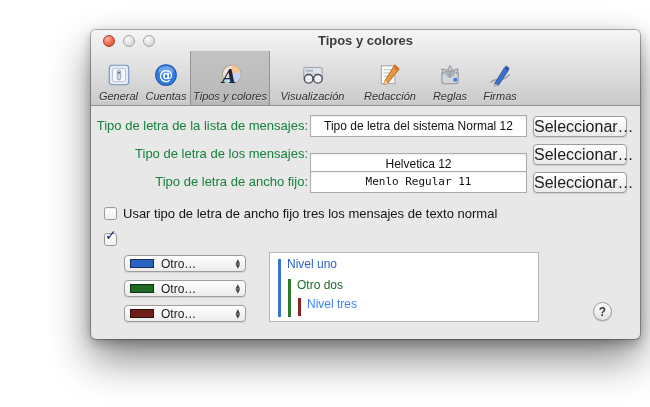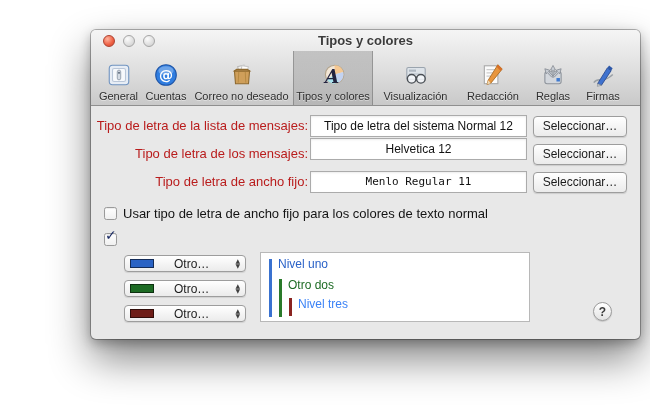--- a/index.html
+++ b/index.html
@@ -35,7 +35,7 @@
     padding-bottom:3px; box-sizing:border-box; cursor:default;
   }
   .titem .ticon { height:30px; display:flex; align-items:center; justify-content:center; }
-  .titem .tlabel { font-size:11px; color:#2e2e2e; text-shadow:0 1px 0 rgba(255,255,255,0.45); white-space:nowrap; }
+  .titem .tlabel { font-size:11px; color:#2e2e2e; text-shadow:0 1px 0 rgba(255,255,255,0.45); white-space:nowrap;font-style:italic; }
   .titem.sel {
     background:linear-gradient(rgba(0,0,0,0.17), rgba(0,0,0,0.09));
     box-shadow: inset 1px 0 0 rgba(0,0,0,0.22), inset -1px 0 0 rgba(0,0,0,0.22);

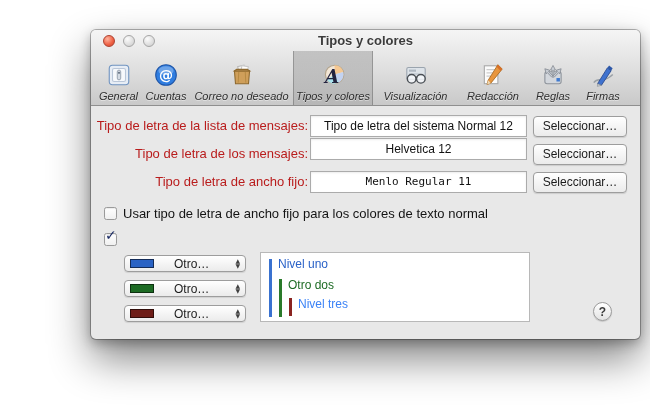--- a/index.html
+++ b/index.html
@@ -137,18 +137,6 @@
           <span class="tlabel">Cuentas</span>
         </div>
 
-        <div class="titem" style="width:103px">
-          <span class="ticon">
-            <svg width="26" height="26" viewBox="0 0 24 24">
-              <rect x="8.5" y="3.5" width="6" height="5" fill="#f4f4f4" stroke="#b9b9b9" transform="rotate(-14 11.5 6)"></rect>
-              <rect x="11.5" y="3.8" width="6" height="5" fill="#ffffff" stroke="#c9c9c9" transform="rotate(11 14.5 6)"></rect>
-              <path d="M5 8.2 L19 8.2 L18 20 L6 20 Z" fill="#cf9f5a" stroke="#8f6a2f"></path>
-              <path d="M5 8.2 L7 6.8 L17 6.8 L19 8.2 Z" fill="#e2b77a" stroke="#8f6a2f"></path>
-              <path d="M9 9.2 L8.5 19 M15 9.2 L15.5 19" stroke="#b3863f" fill="none" stroke-width="0.8"></path>
-            </svg>
-          </span>
-          <span class="tlabel">Correo no deseado</span>
-        </div>
 
         <div class="titem sel" style="width:80px">
           <span class="ticon">

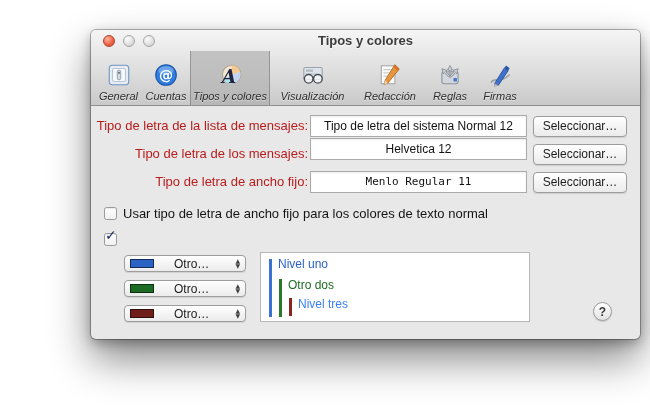--- a/index.html
+++ b/index.html
@@ -41,7 +41,7 @@
     box-shadow: inset 1px 0 0 rgba(0,0,0,0.22), inset -1px 0 0 rgba(0,0,0,0.22);
   }
   
-  .flabel { position:absolute; right:332px; line-height:22px; font-size:13px; color:#b91c1c; white-space:nowrap; }
+  .flabel { position:absolute; right:332px; line-height:22px; font-size:13px; color:#15803d; white-space:nowrap; }
   .ffield {
     position:absolute; left:219px; width:217px; height:22px; box-sizing:border-box;
     background:#ffffff; border:1px solid #ababab;

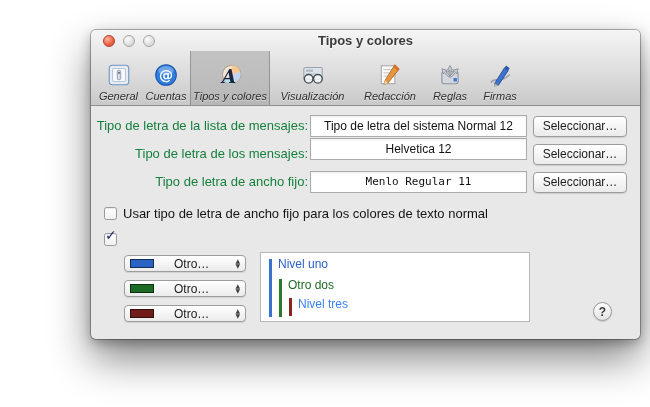--- a/index.html
+++ b/index.html
@@ -54,7 +54,7 @@
     border:1px solid #9d9d9d; border-radius:4px;
     background:linear-gradient(#ffffff, #ebebeb);
     box-shadow: 0 1px 1px rgba(0,0,0,0.12);
-    font-size:12px; color:#1c1c1c; text-align:center; line-height:19px; cursor:default; white-space:nowrap;
+    font-size:16px; color:#1c1c1c; text-align:center; line-height:19px; cursor:default; white-space:nowrap;
   }
   
   .cbrow { position:absolute; left:13px; display:flex; align-items:center; gap:6px; height:16px; }

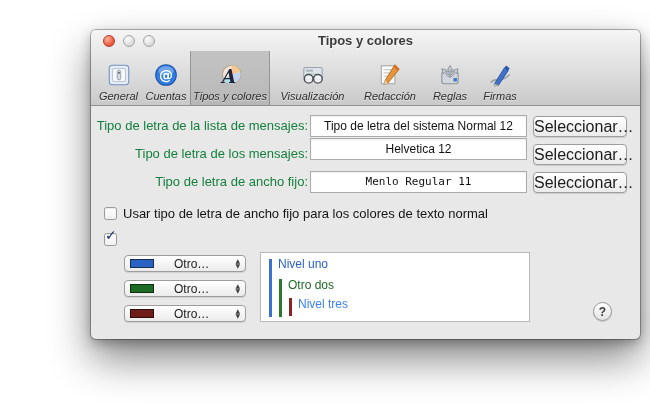--- a/index.html
+++ b/index.html
@@ -213,7 +213,7 @@
     <div class="fbtn" style="top:86px">Seleccionar…</div>
 
     <div class="flabel" style="top:113px">Tipo de letra de los mensajes:</div>
-    <div class="ffield" style="top:108px">Helvetica 12</div>
+    <div class="ffield" style="top:123px">Helvetica 12</div>
     <div class="fbtn" style="top:114px">Seleccionar…</div>
 
     <div class="flabel" style="top:141px">Tipo de letra de ancho fijo:</div>

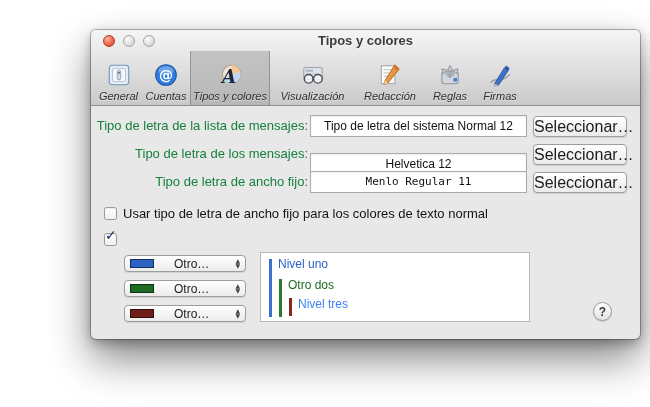--- a/index.html
+++ b/index.html
@@ -224,7 +224,7 @@
       <span class="cbox">
           <span class="cbcheck"></span>
         </span>
-      <span class="cblabel">Usar tipo de letra de ancho fijo para los colores de texto normal</span>
+      <span class="cblabel">Usar tipo de letra de ancho fijo tres los mensajes de texto normal</span>
     </div>
 
     <div class="cbrow" style="top:201px">

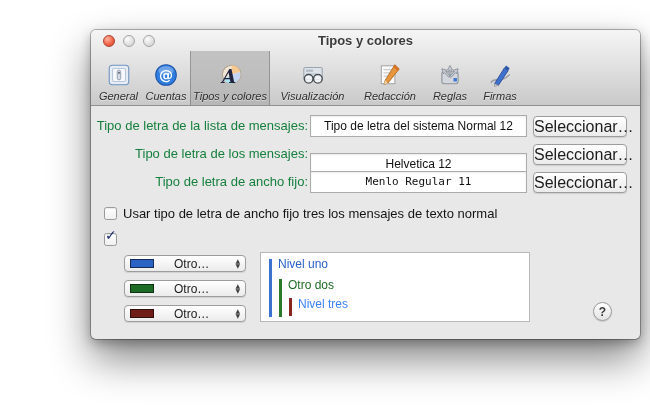--- a/index.html
+++ b/index.html
@@ -73,7 +73,7 @@
     position:absolute; left:33px; width:122px; height:17px; box-sizing:border-box;
     border:1px solid #9d9d9d; border-radius:4px; background:linear-gradient(#ffffff,#ebebeb);
     box-shadow:0 1px 1px rgba(0,0,0,0.10);
-    display:flex; align-items:center; padding:0 5px; cursor:default;gap:13px;
+    display:flex; align-items:center; padding:0 5px; cursor:default;
   }
   .swatch { width:24px; height:9px; box-sizing:border-box; border:1px solid rgba(0,0,0,0.55); flex:0 0 auto; }
   .ddlabel { font-size:12px; color:#1c1c1c; margin-left:7px; white-space:nowrap; }

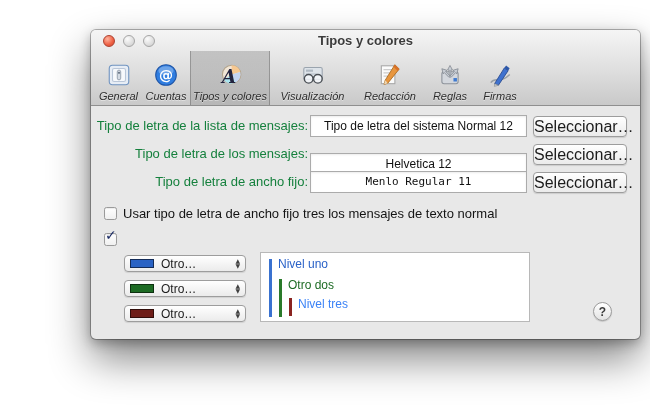--- a/index.html
+++ b/index.html
@@ -81,7 +81,7 @@
   .stepper .arr { font-family:"DejaVu Sans", sans-serif; font-size:6px; line-height:4.6px; color:#3f3f3f; }
   
   .preview {
-    position:absolute; left:169px; top:222px; width:270px; height:70px; box-sizing:border-box;
+    position:absolute; left:178px; top:222px; width:270px; height:70px; box-sizing:border-box;
     background:#ffffff; border:1px solid #b8b8b8;
   }
   .qbar { position:absolute; width:3px; }

